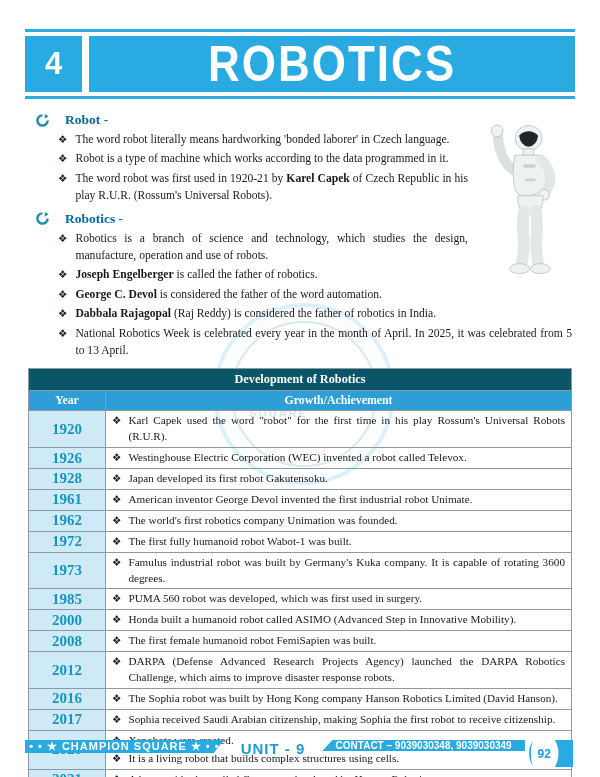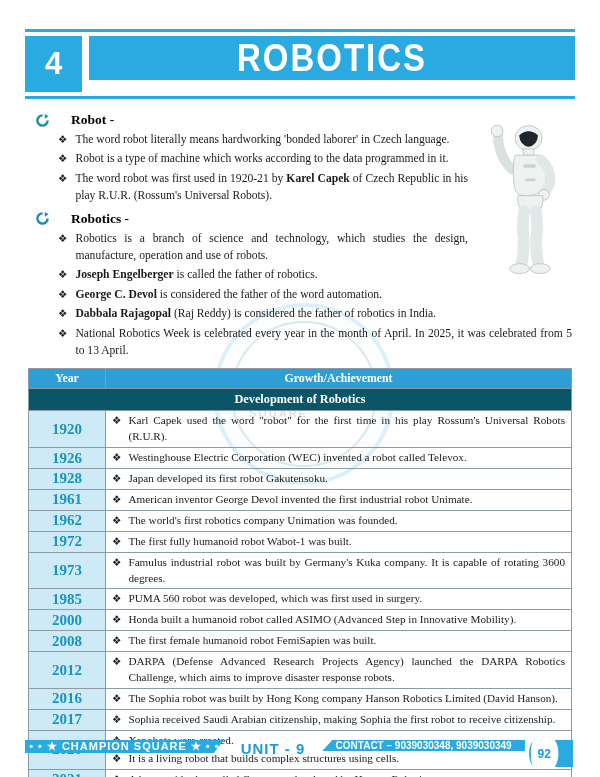--- a/index.html
+++ b/index.html
@@ -12,8 +12,8 @@
   .header-boxes{display:flex;gap:7px;margin:4px 0;}
   .num-box{width:57px;height:56px;background:#29ABE2;color:#fff;display:flex;align-items:center;justify-content:center;
            font-family:"Liberation Sans",sans-serif;font-weight:800;font-size:31px;transform-origin:center;}
-  .title-box{flex:1;height:44px;background:#29ABE2;color:#fff;display:flex;align-items:center;justify-content:center;
-             font-family:"Liberation Sans",sans-serif;font-weight:800;font-size:33px;letter-spacing:2px;}
+  .title-box{flex:1;height:56px;background:#29ABE2;color:#fff;display:flex;align-items:center;justify-content:center;
+             font-family:"Liberation Sans",sans-serif;font-weight:800;font-size:44px;letter-spacing:2px;}
   .title-box span{transform:scaleY(1.15);display:inline-block;}
 
   

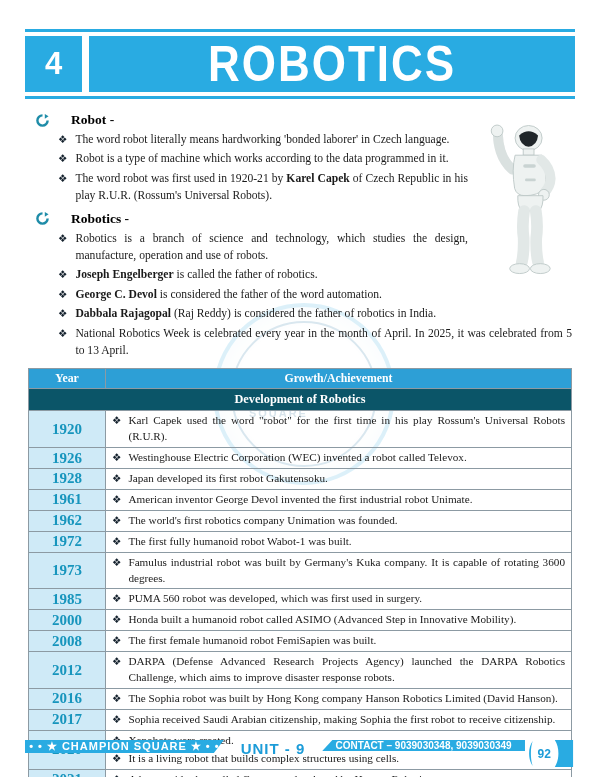--- a/index.html
+++ b/index.html
@@ -28,7 +28,7 @@
   
   .content{position:absolute;left:28px;right:28px;top:106px;z-index:1;}
   .robot-figure{float:right;width:94px;height:180px;margin:6px 0 2px 10px;}
-  .sec-heading{display:flex;align-items:center;gap:22px;color:#000000;font-weight:bold;font-size:13.5px;margin:6px 0 3px 8px;}
+  .sec-heading{display:flex;align-items:center;gap:16px;color:#0369a1;font-weight:bold;font-size:13.5px;margin:6px 0 3px 8px;}
   .circ-icon{width:13px;height:13px;display:inline-flex;}
   .bullet-item{display:flex;gap:8px;margin:2px 0 2px 30px;font-size:11.6px;line-height:1.5;}
   .diamond{flex:0 0 auto;color:#15222e;font-size:10.5px;padding-top:1px;}

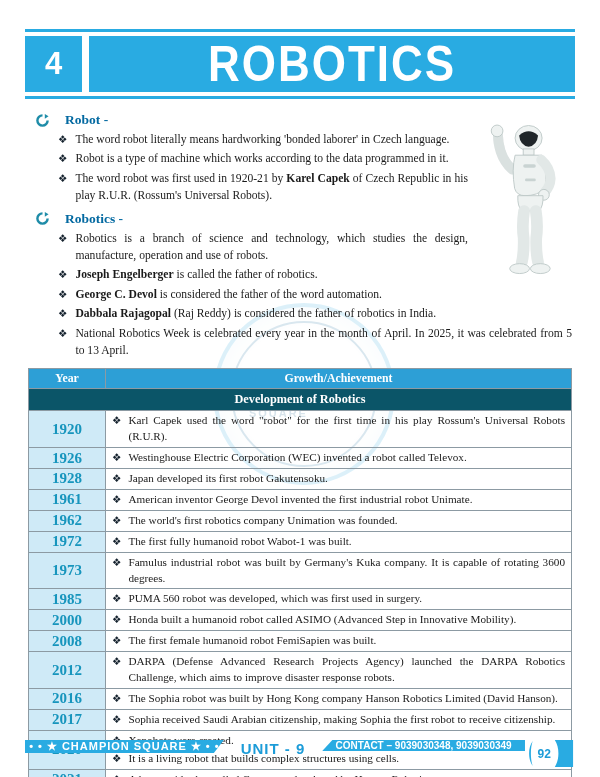--- a/index.html
+++ b/index.html
@@ -173,11 +173,11 @@
       <table class="dev-table">
         <tbody id="dev-table-body">
           <tr>
+            <td class="title-cell" colspan="2">Development of Robotics</td>
+          </tr>
+          <tr>
             <td class="colhead-year">Year</td>
             <td class="colhead-ach">Growth/Achievement</td>
-          </tr>
-          <tr>
-            <td class="title-cell" colspan="2">Development of Robotics</td>
           </tr>
         <tr>
               <td class="year-cell">1920</td>

